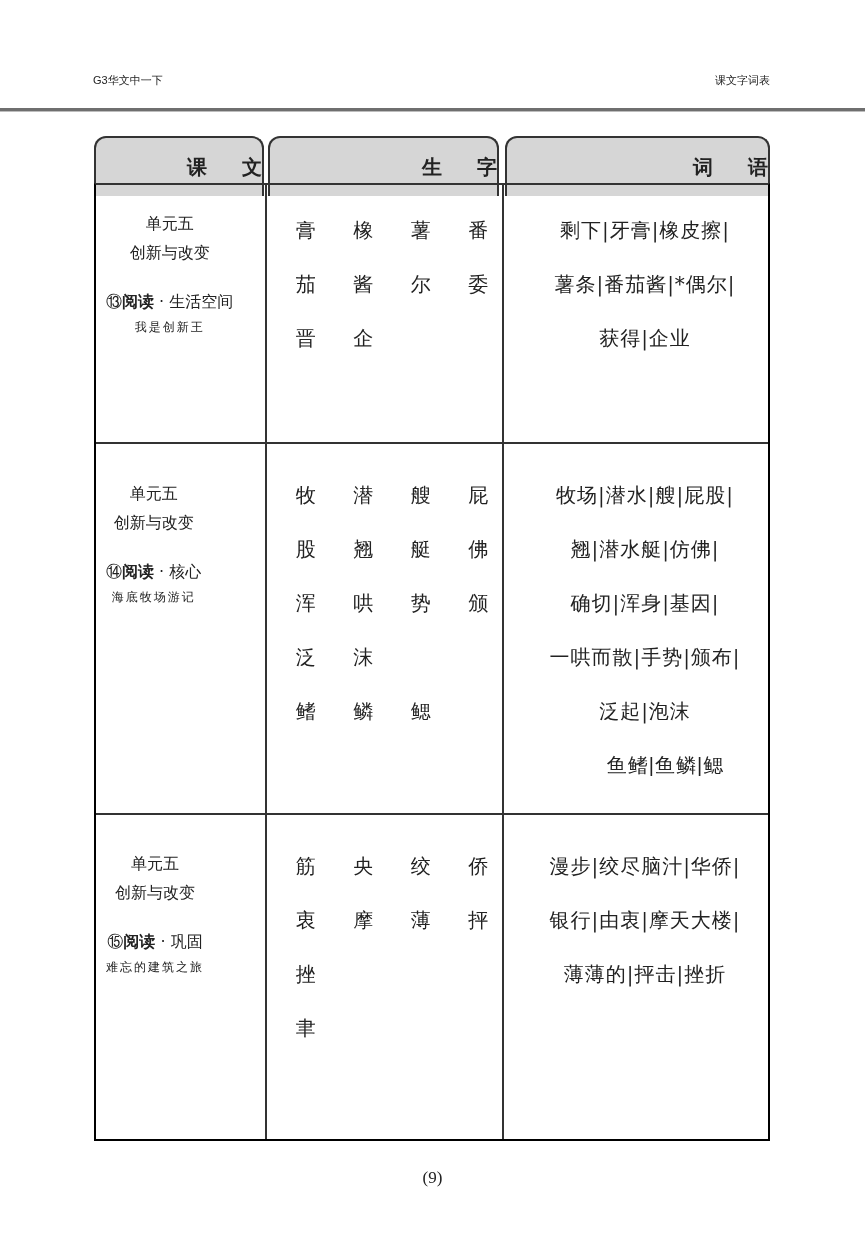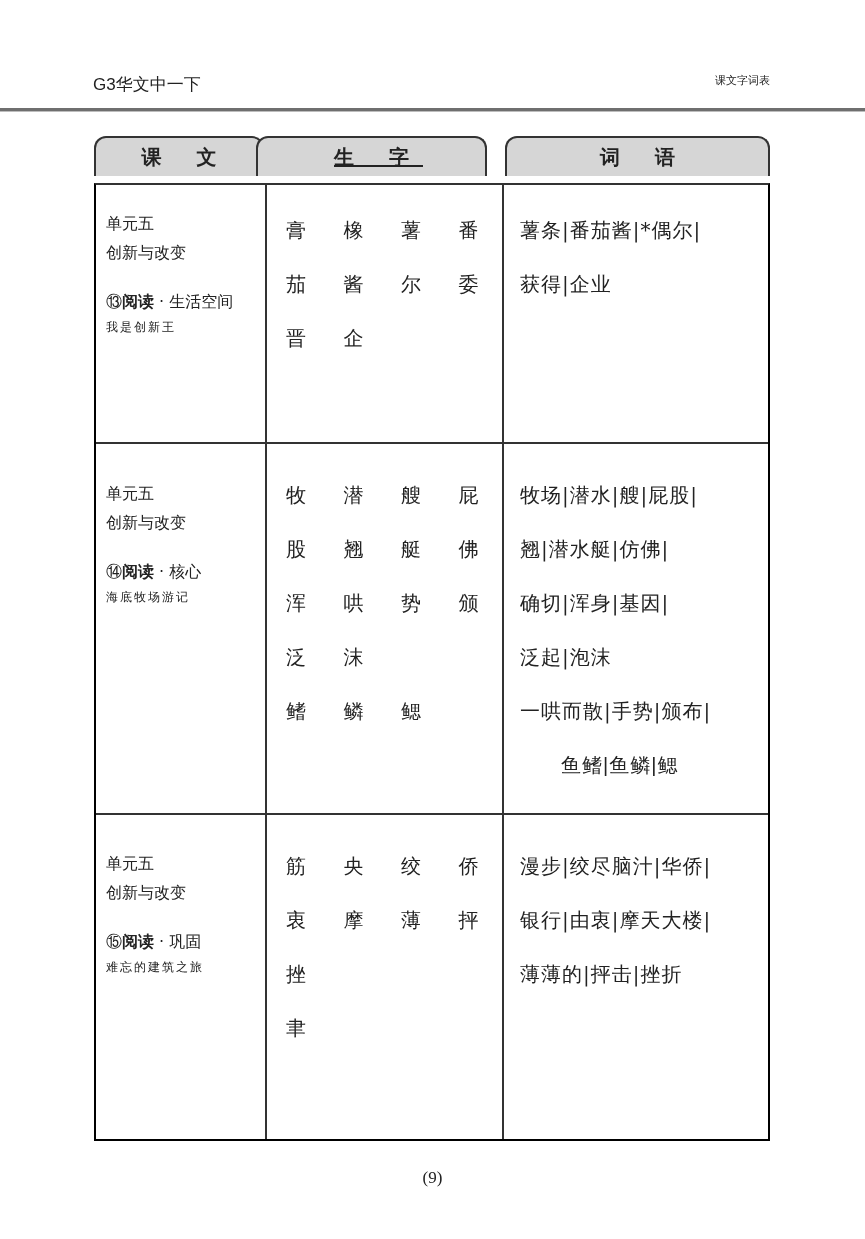--- a/index.html
+++ b/index.html
@@ -5,7 +5,7 @@
   html, body { margin: 0; padding: 0; background: #ffffff; }
   body { width: 865px; height: 1239px; position: relative; overflow: hidden;
          font-family: "DejaVu Sans", sans-serif; color: #222; }
-  .hdr-left { position: absolute; left: 93px; top: 73px; font-size: 17px;
+  .hdr-left { position: absolute; left: 93px; top: 73px; font-size: 11px;
               font-family: "Liberation Sans", "DejaVu Sans", sans-serif; color: #222; }
   .hdr-right { position: absolute; right: 95px; top: 73px; font-size: 11px;
                font-family: "Liberation Sans", "DejaVu Sans", sans-serif; color: #222; }

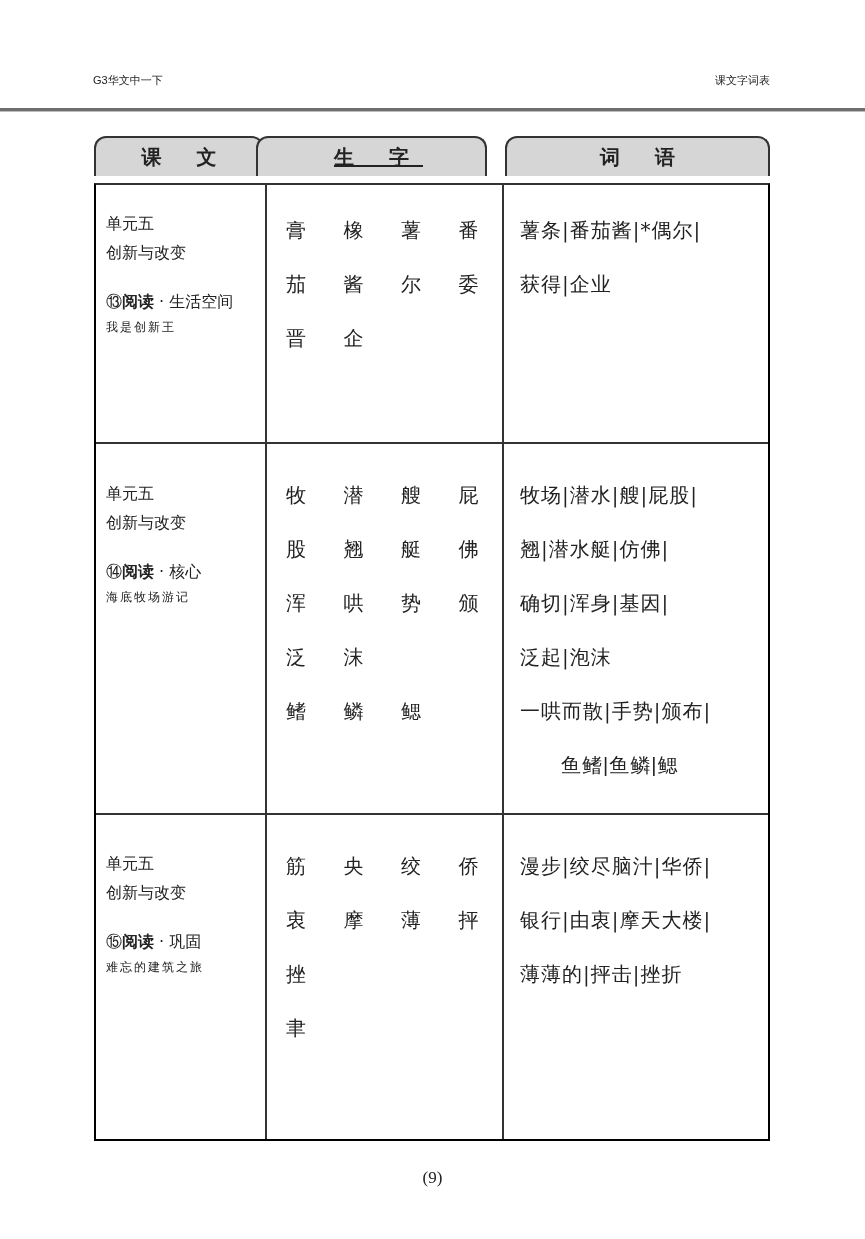--- a/index.html
+++ b/index.html
@@ -12,9 +12,9 @@
   .hdr-rule { position: absolute; left: 0; top: 108px; width: 865px; height: 3px;
               background: #6f6f6f; border-bottom: 1px solid #bdbdbd; }
 
-  .tab { position: absolute; top: 136px; height: 40px; background: #d6d6d6;
+  .tab { position: absolute; top: 136px; height: 60px; background: #d6d6d6;
          border: 2px solid #333; border-bottom: none; border-radius: 12px 12px 0 0;
-         box-sizing: border-box; display: flex; align-items: center; justify-content: center;
+         box-sizing: border-box; display: flex; align-items: center; justify-content: flex-end;
          font-weight: bold; font-size: 20px; letter-spacing: 14px; color: #222; }
   .tab span { margin-right: -14px; }
   .tab1 { left: 94px; width: 170px; }

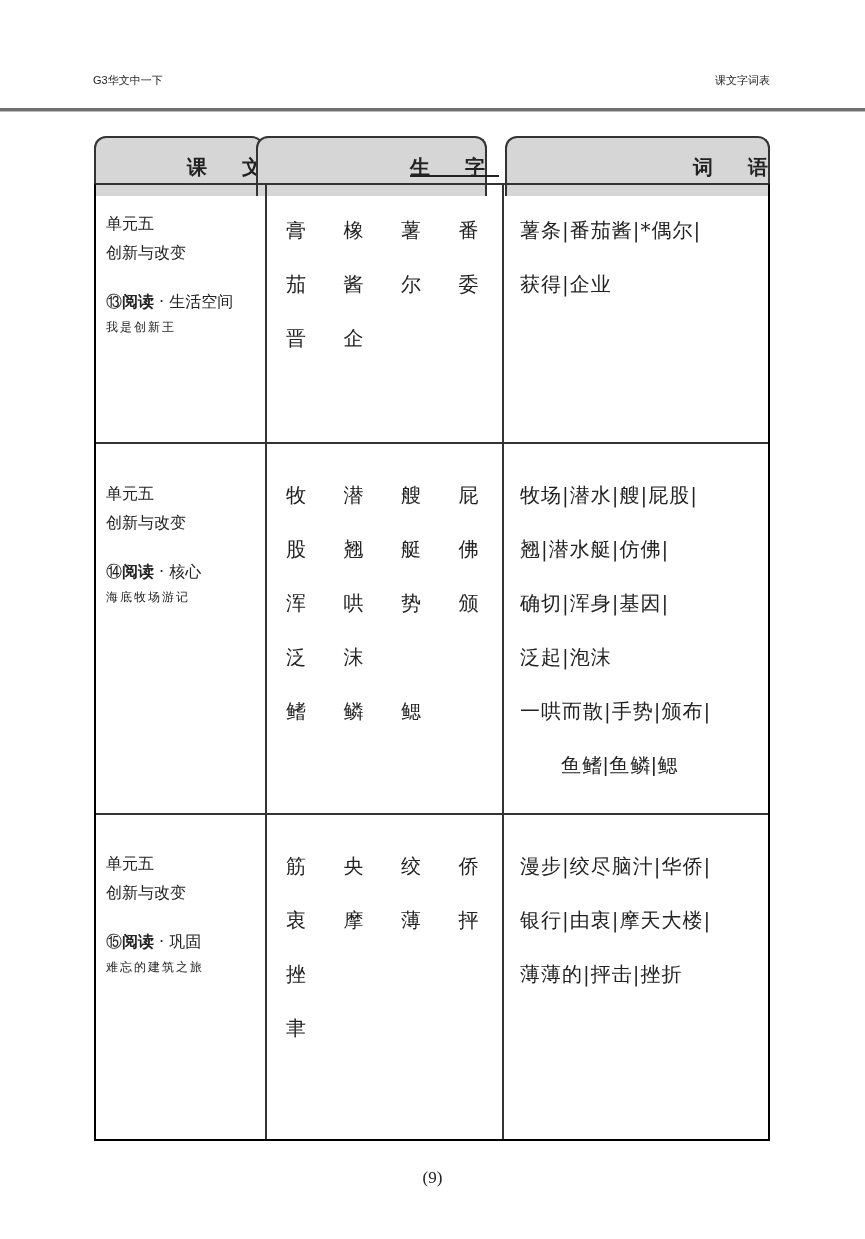--- a/index.html
+++ b/index.html
@@ -18,7 +18,7 @@
          font-weight: bold; font-size: 20px; letter-spacing: 14px; color: #222; }
   .tab span { margin-right: -14px; }
   .tab1 { left: 94px; width: 170px; }
-  .tab2 { left: 256px; width: 231px; text-decoration: underline; }
+  .tab2 { left: 268px; width: 231px; }
   .tab3 { left: 505px; width: 265px; }
 
   .table { position: absolute; left: 94px; top: 183px; width: 676px; height: 958px;

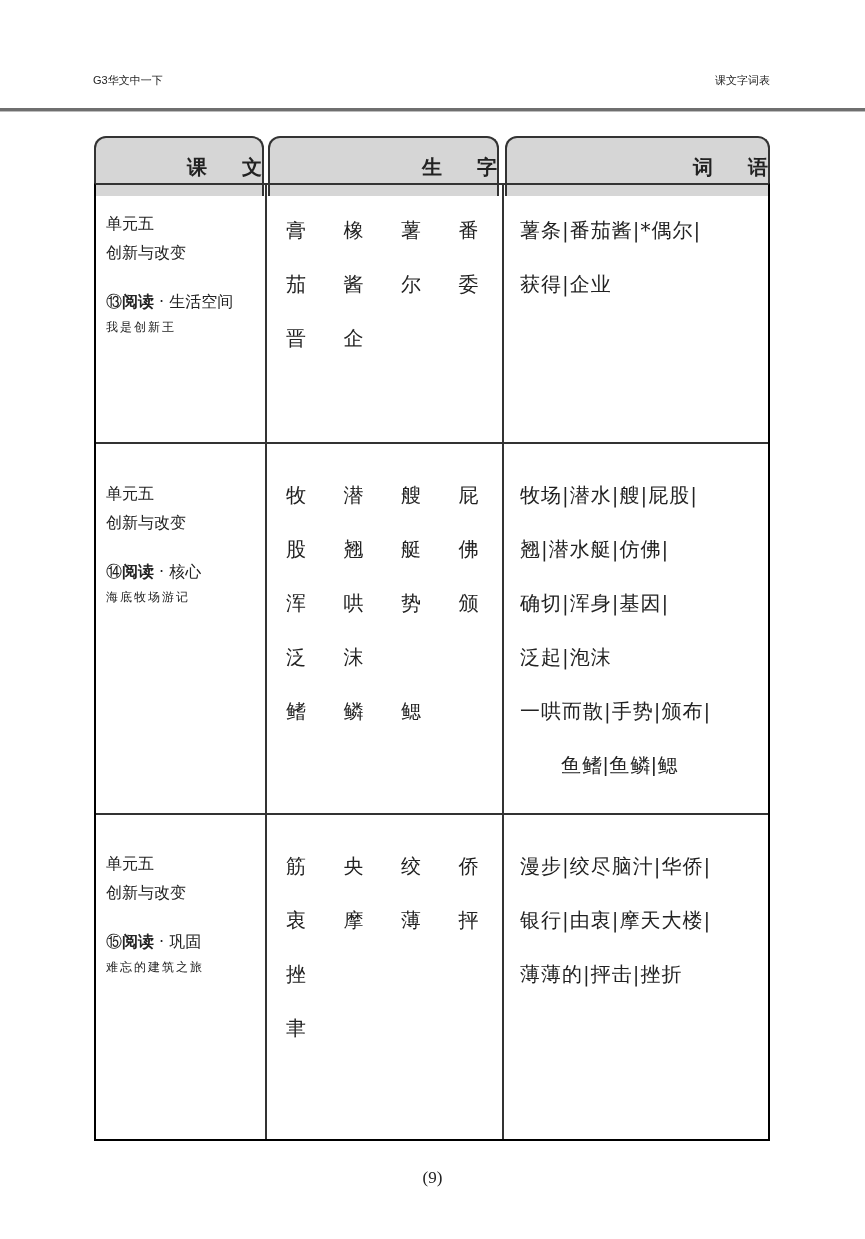--- a/index.html
+++ b/index.html
@@ -22,7 +22,7 @@
   .tab3 { left: 505px; width: 265px; }
 
   .table { position: absolute; left: 94px; top: 183px; width: 676px; height: 958px;
-           border: 2px solid #000000; border-top: 2px solid #333; box-sizing: border-box; }
+           border: 2px solid #000000; border-top: 2px solid #333; box-sizing: border-box; text-align: center; }
   .vline { position: absolute; top: 0; bottom: 0; width: 2px; background: #333; }
   .hline { position: absolute; left: 0; right: 0; height: 2px; background: #333; }
 

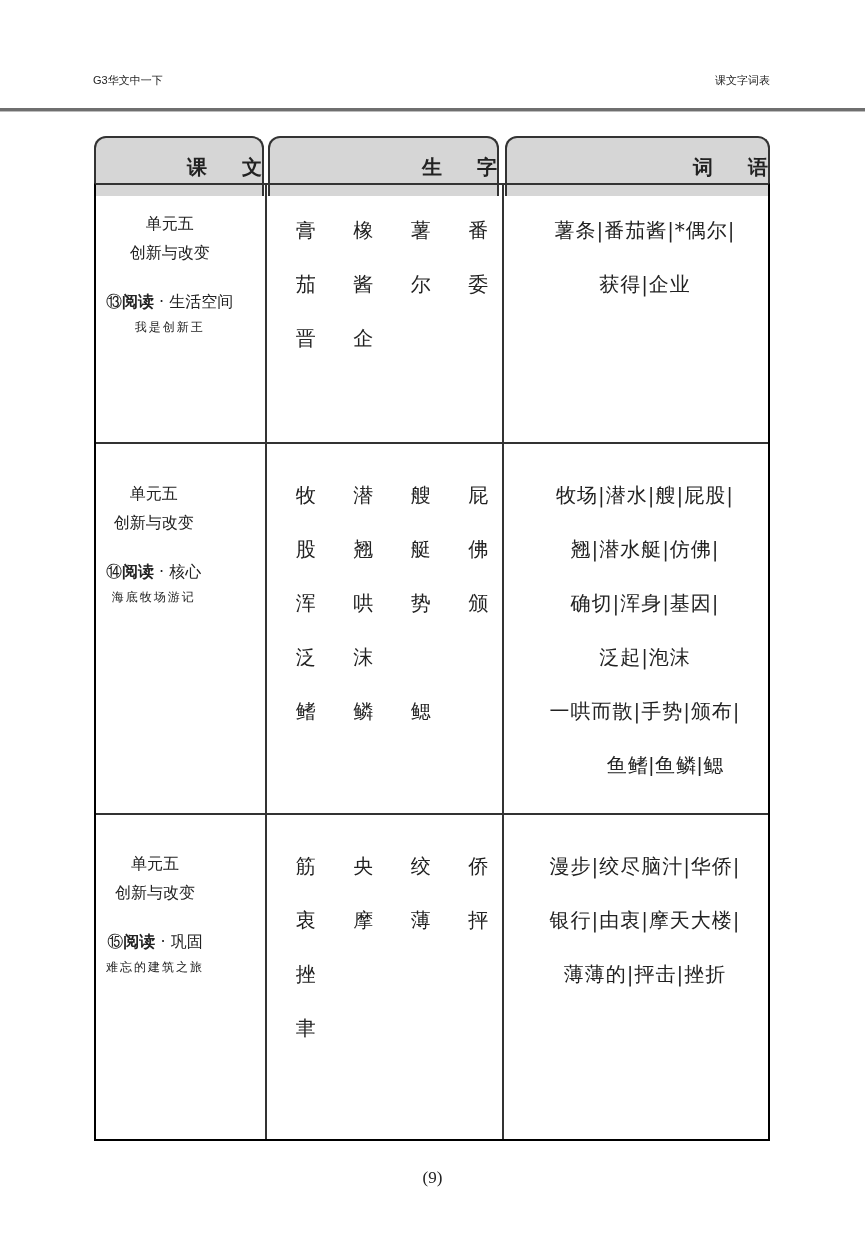--- a/index.html
+++ b/index.html
@@ -87,6 +87,7 @@
       <div class="ch">企</div>
     </div>
   <div class="words" style="top:30px" id="words0">
+      <div class="wl">剩下|牙膏|橡皮擦|</div>
       <div class="wl">薯条|番茄酱|*偶尔|</div>
       <div class="wl">获得|企业</div>
     </div>

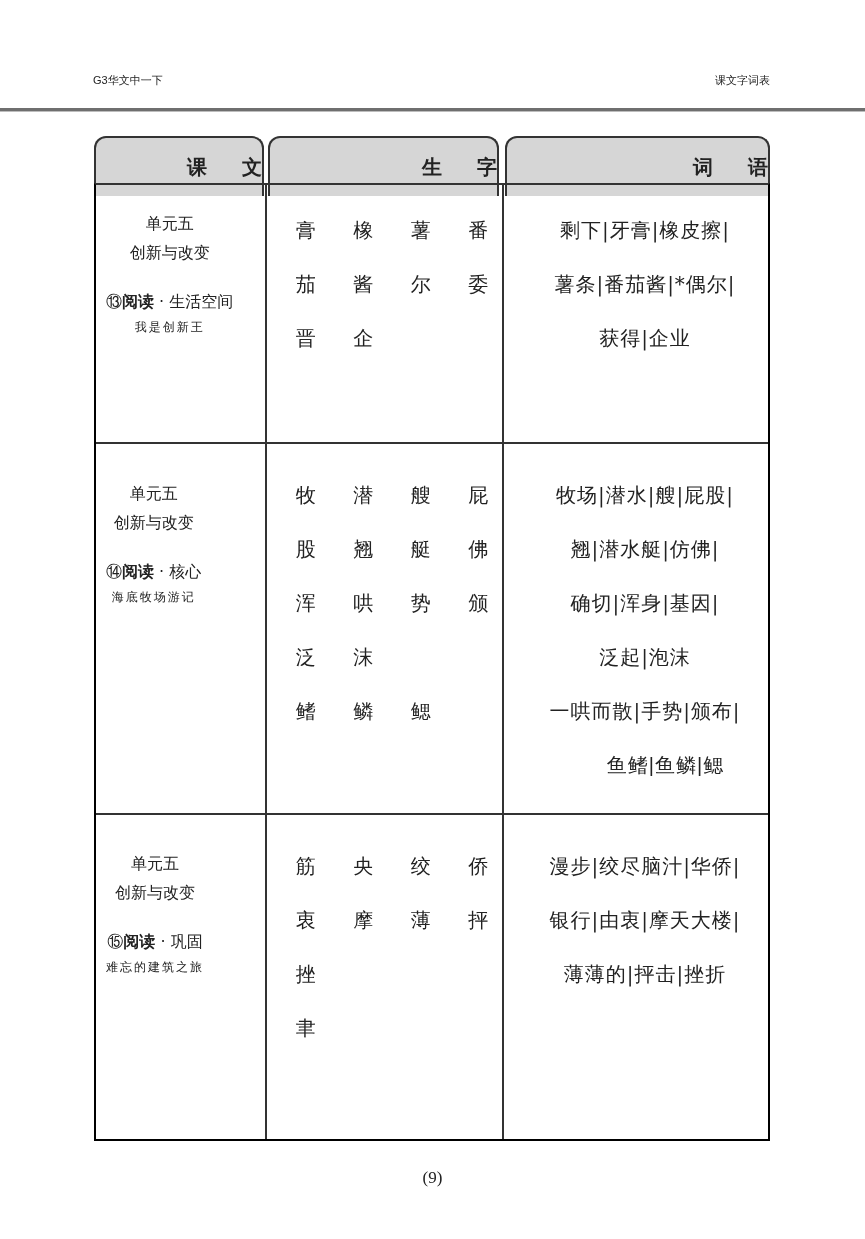--- a/index.html
+++ b/index.html
@@ -124,8 +124,8 @@
       <div class="wl">牧场|潜水|艘|屁股|</div>
       <div class="wl">翘|潜水艇|仿佛|</div>
       <div class="wl">确切|浑身|基因|</div>
+      <div class="wl">一哄而散|手势|颁布|</div>
       <div class="wl">泛起|泡沫</div>
-      <div class="wl">一哄而散|手势|颁布|</div>
       <div class="wl plain">鱼鳍|鱼鳞|鳃</div>
     </div>
 

